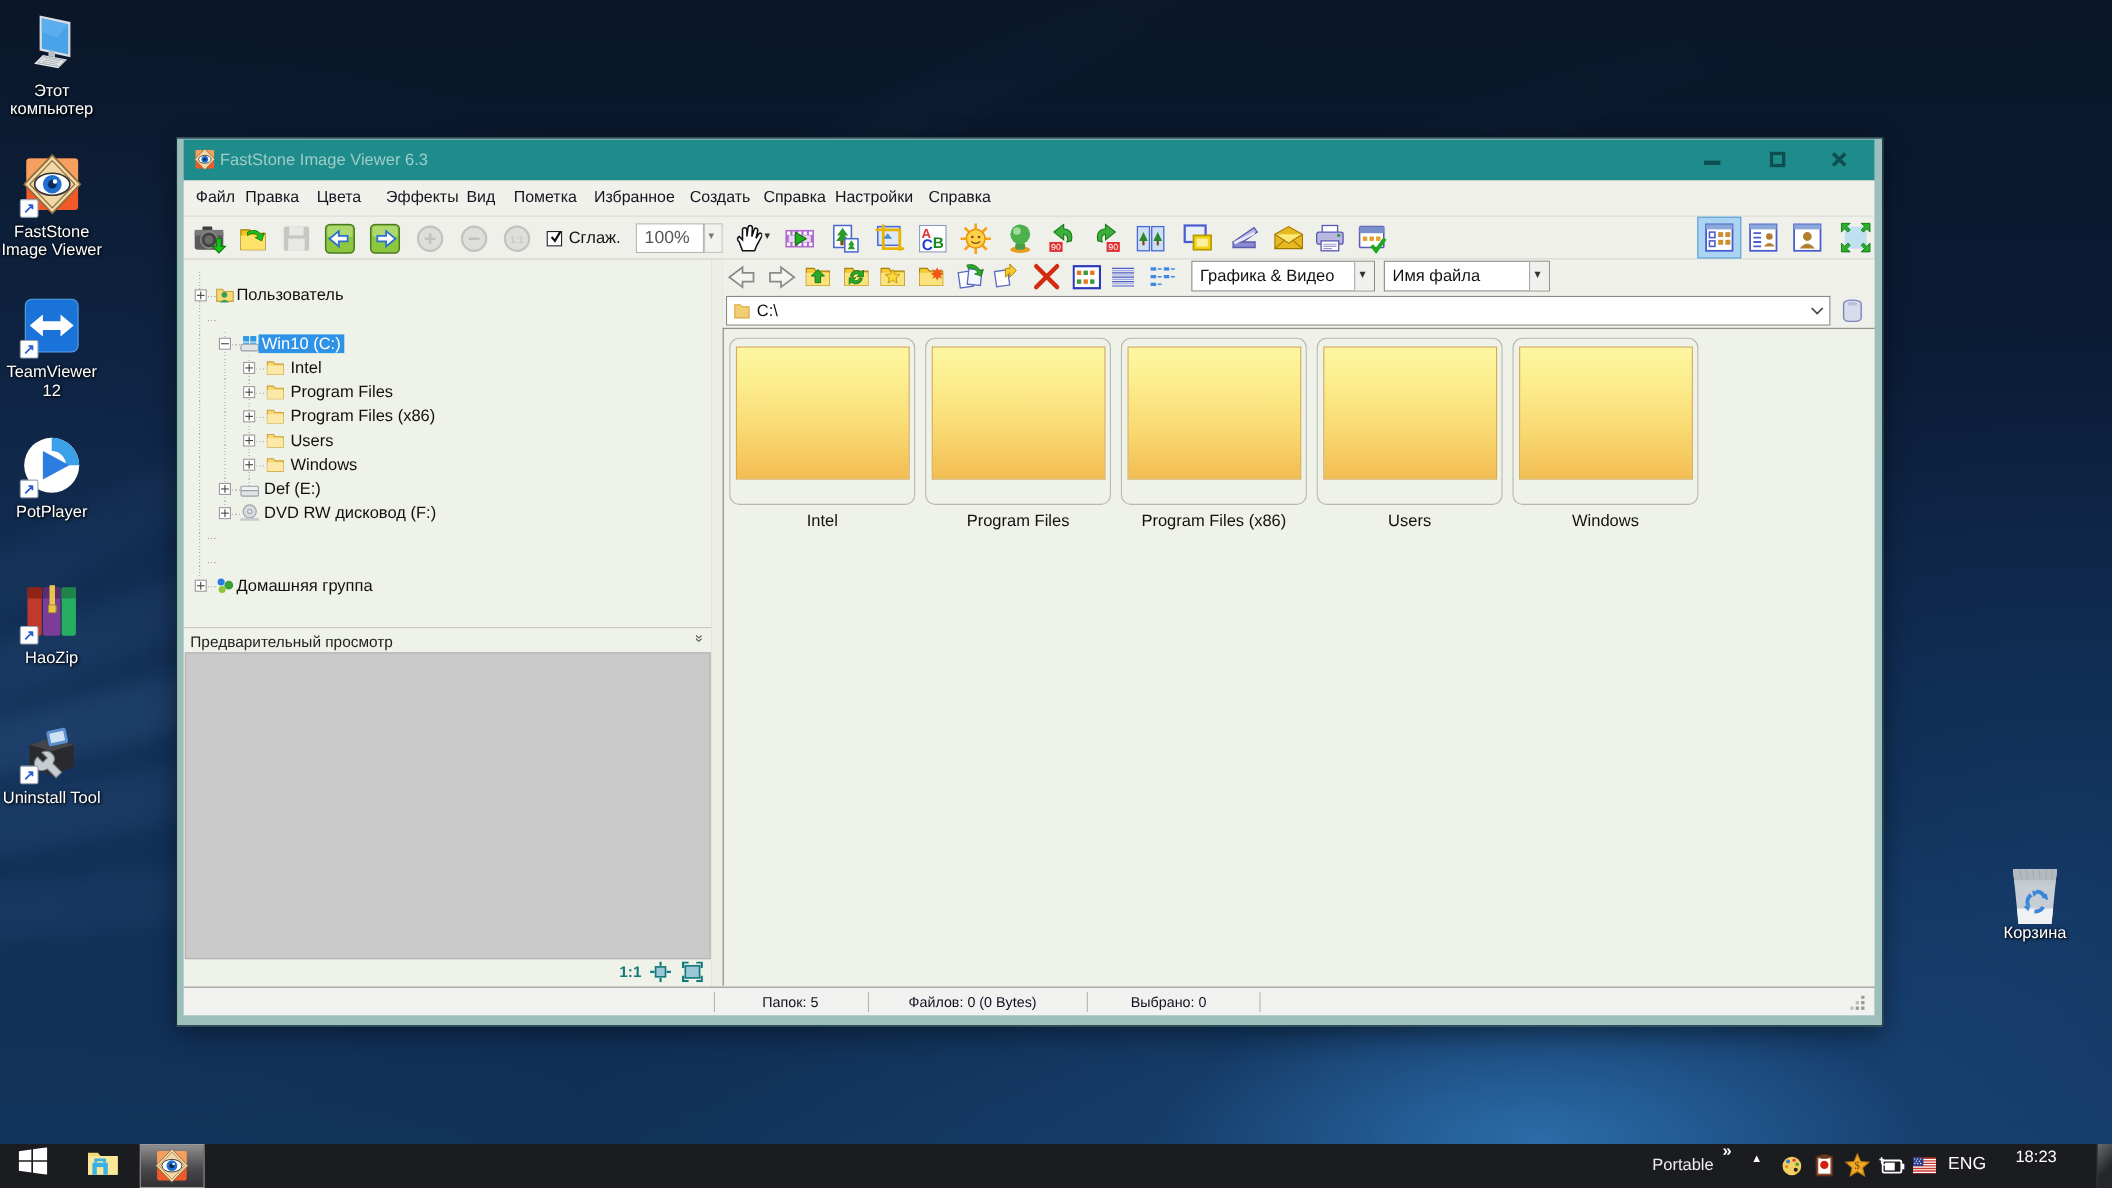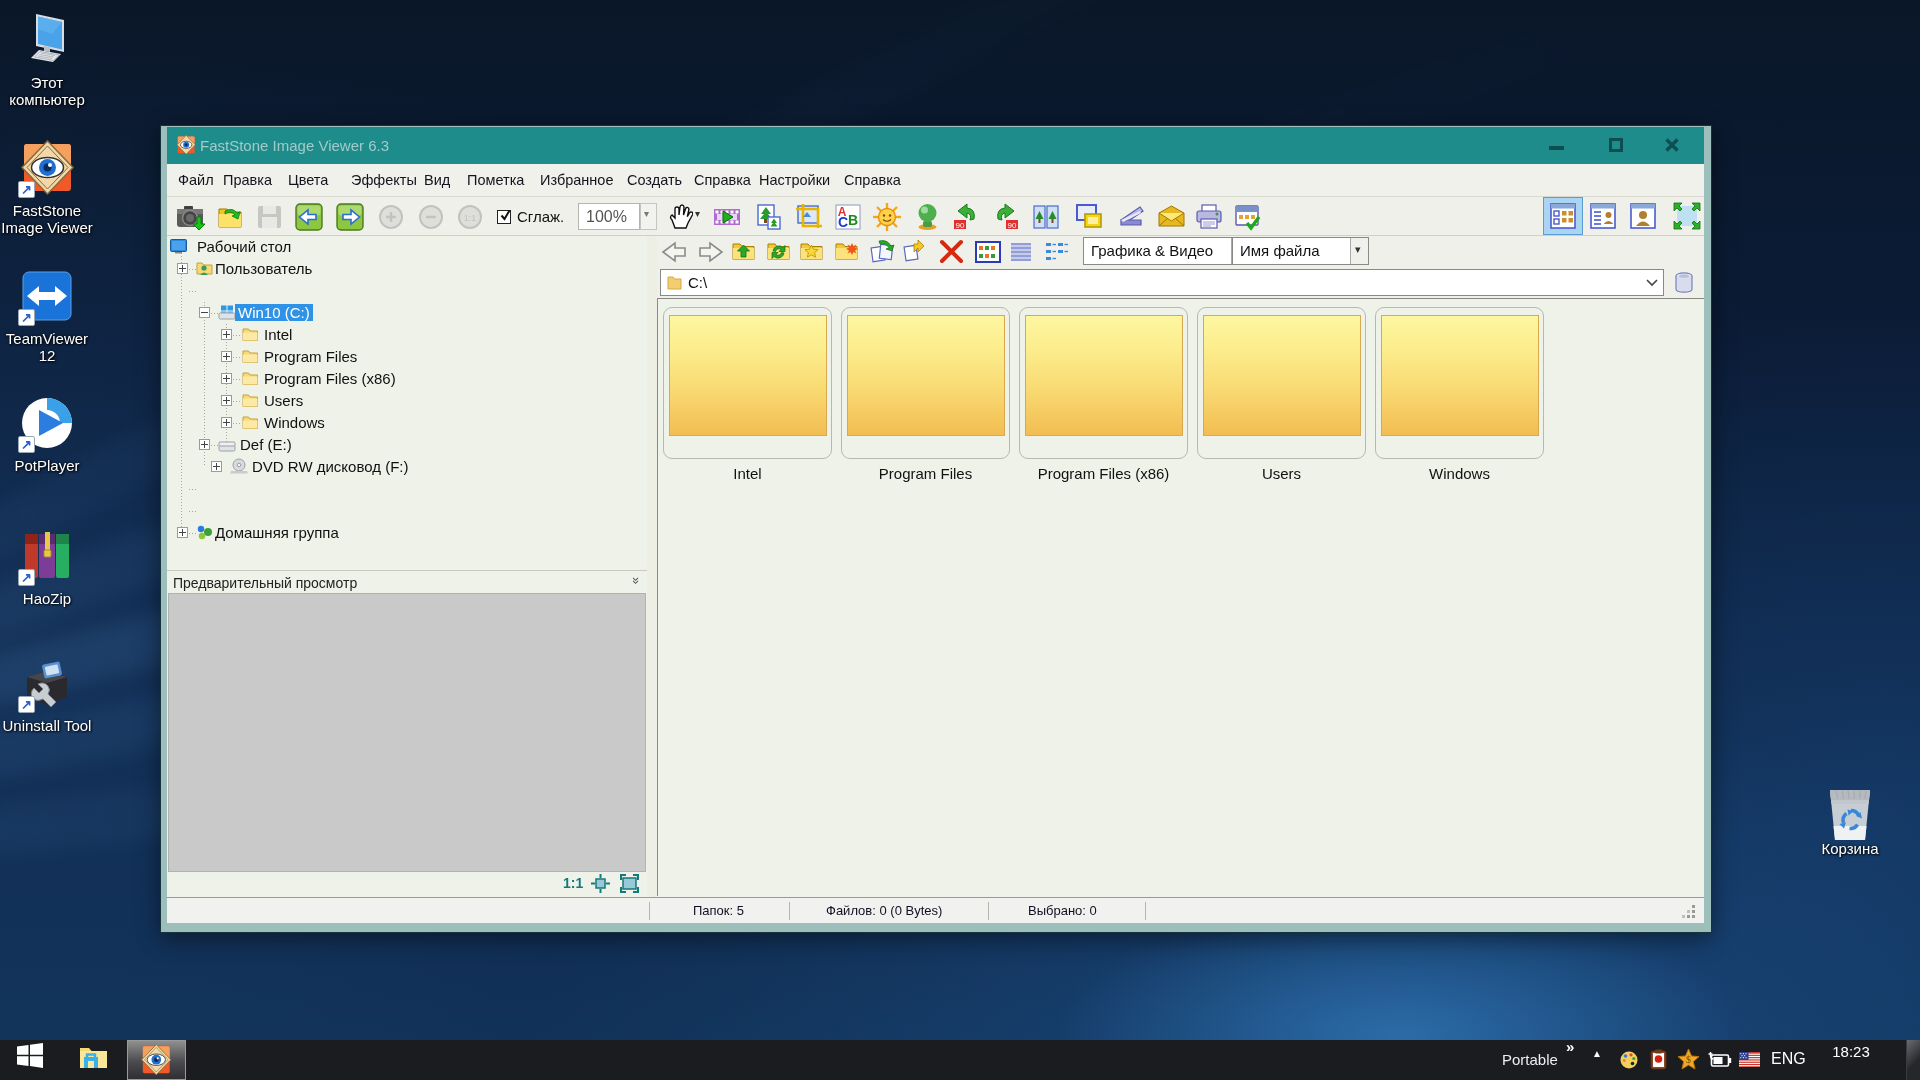--- a/index.html
+++ b/index.html
@@ -504,14 +504,6 @@
     <div class="abs dot-h" style="left:22px;top:275px;width:7px;"></div>
     <div class="abs dot-h" style="left:22px;top:297px;width:7px;"></div>
 
-    <div class="trow" style="left:3px;top:0px;">
-      <svg class="ti" width="17" height="17" viewBox="0 0 17 17">
-          <rect x="0.5" y="1.5" width="16" height="12" rx="1" fill="#2a8ae0" stroke="#1a5a9a"></rect>
-          <rect x="2" y="3" width="13" height="9" fill="#4aa2ec"></rect>
-          <rect x="5" y="14" width="7" height="1.5" fill="#888"></rect>
-        </svg>
-      <span style="left:27px;">Рабочий стол</span>
-    </div>
     <div class="trow" style="left:0;top:22px;">
       <div class="ebox plus" style="left:9.5px;top:5px;"></div>
       <svg class="ti" style="left:29px;" width="17" height="17" viewBox="0 0 17 17">

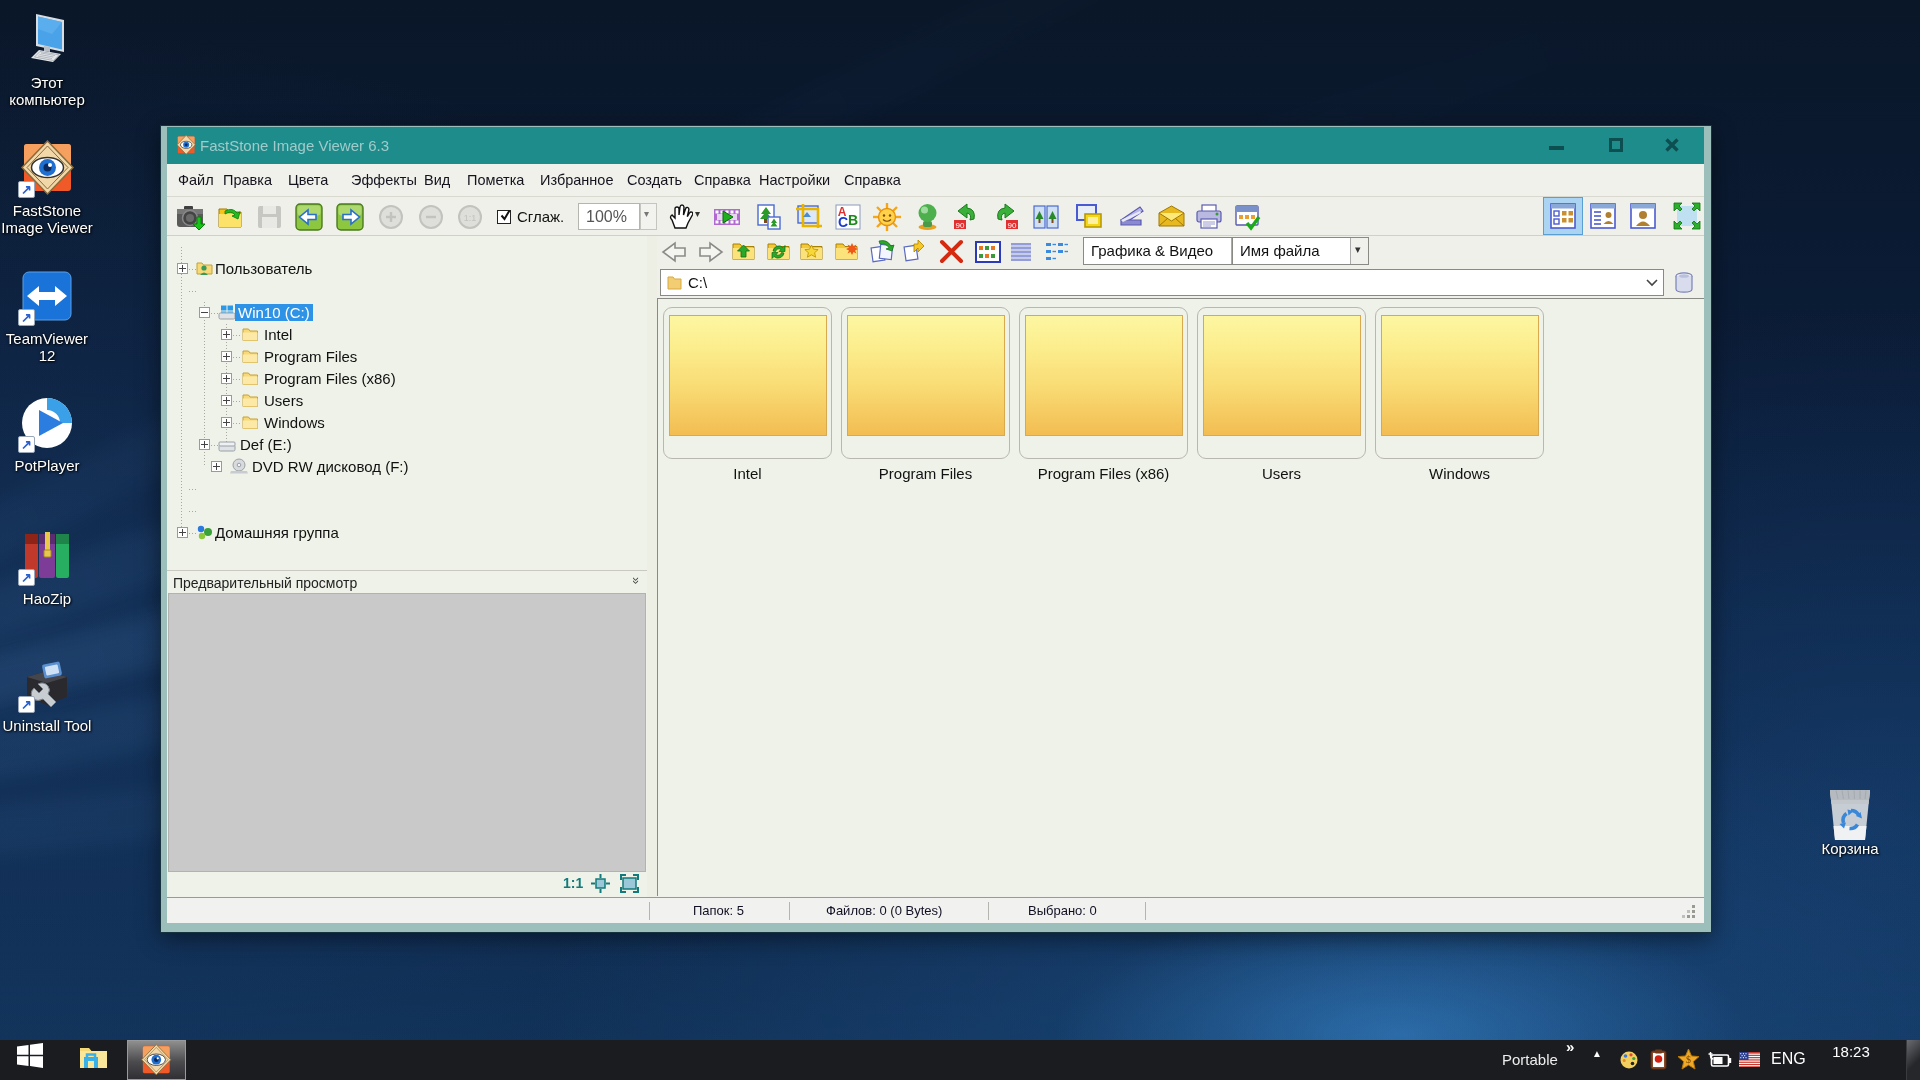--- a/index.html
+++ b/index.html
@@ -695,7 +695,7 @@
           <span style="position:absolute;left:7px;top:4px;">Графика &amp; Видео</span>
           <div class="cbtn"></div>
         </div>
-      <div class="combo" style="left:575px;top:1px;width:137px;">
+      <div class="combo" style="left:601px;top:1px;width:151px;">
           <span style="position:absolute;left:7px;top:4px;">Имя файла</span>
           <div class="cbtn"></div>
         </div>

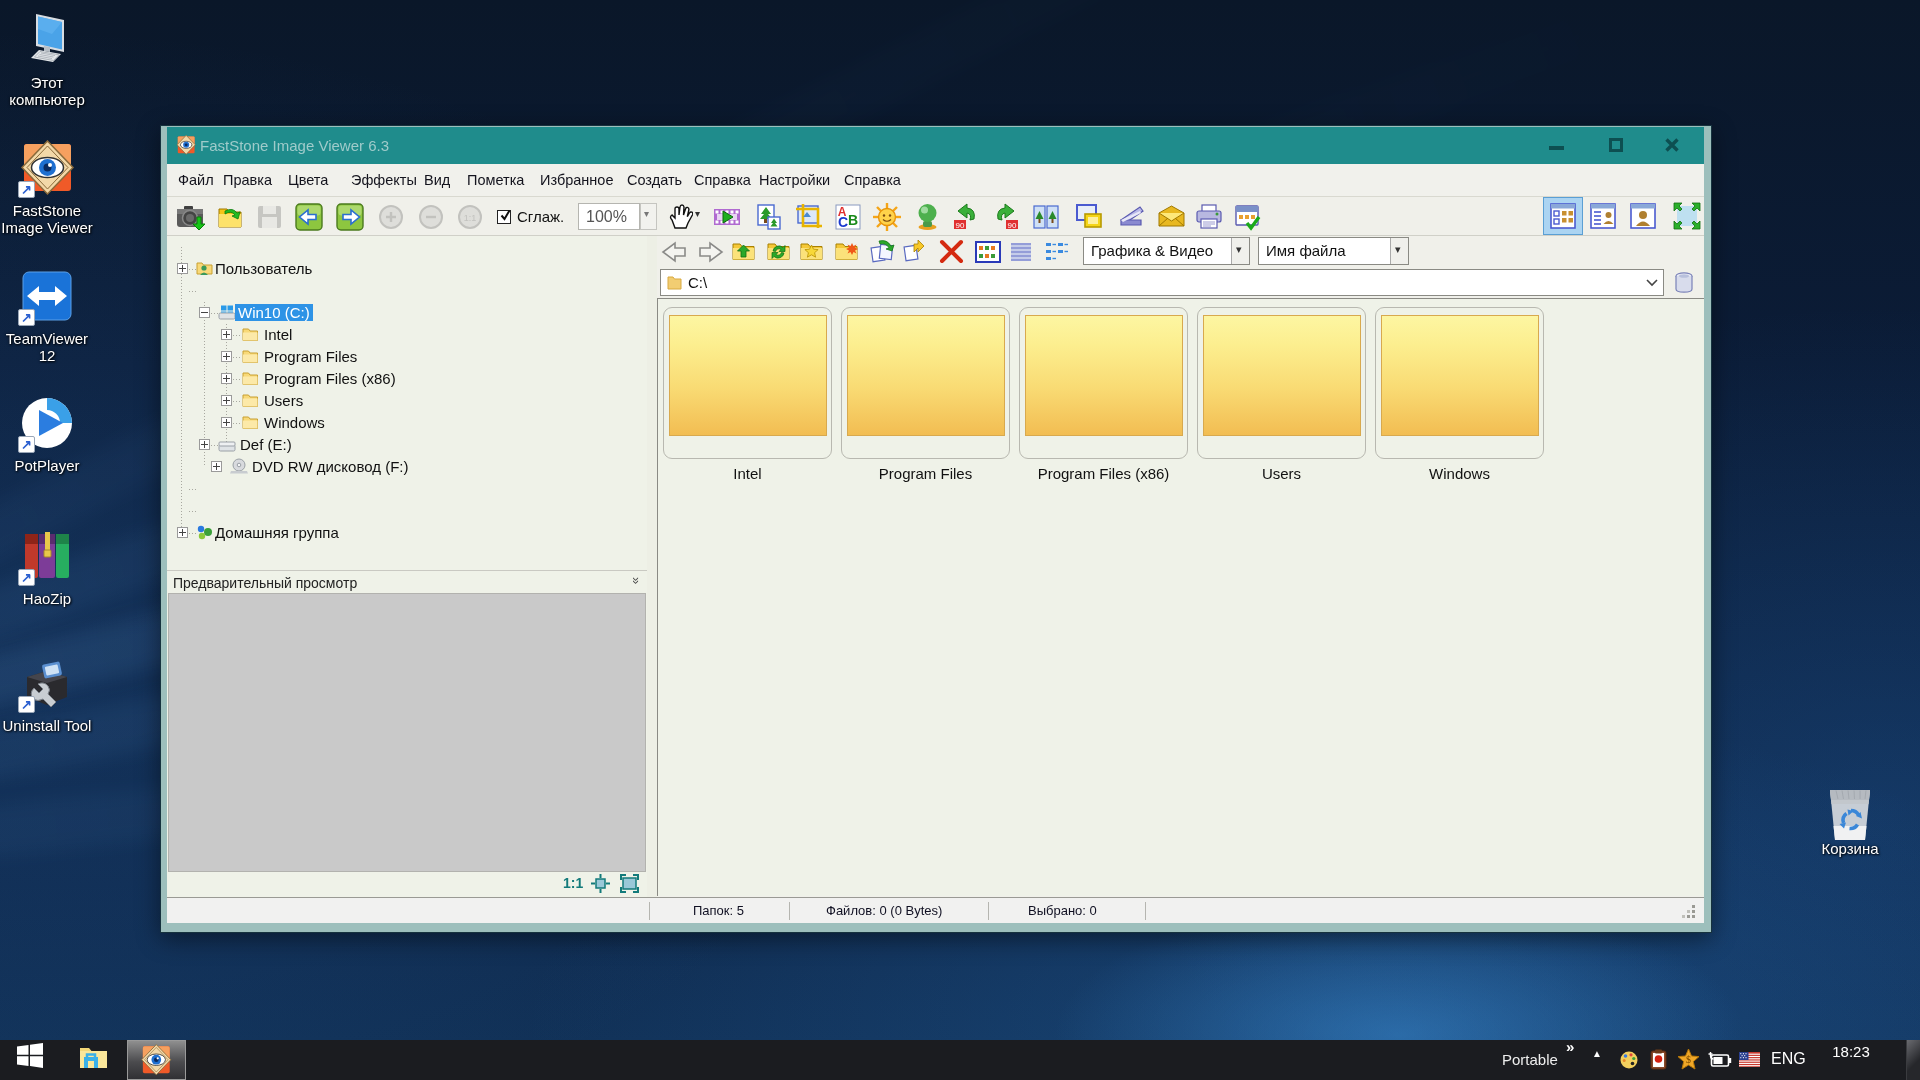--- a/index.html
+++ b/index.html
@@ -569,7 +569,7 @@
         </svg>
       <span style="left:73px;">Def (E:)</span>
     </div>
-    <div class="trow" style="left:12px;top:220px;text-align:center;">
+    <div class="trow" style="left:0;top:220px;text-align:center;">
       <div class="ebox plus" style="left:31.5px;top:5px;"></div>
       <svg class="ti" style="left:51px;" width="18" height="17" viewBox="0 0 18 17">
           <circle cx="9" cy="7" r="6" fill="#d8dade" stroke="#9aa0a6"></circle>

